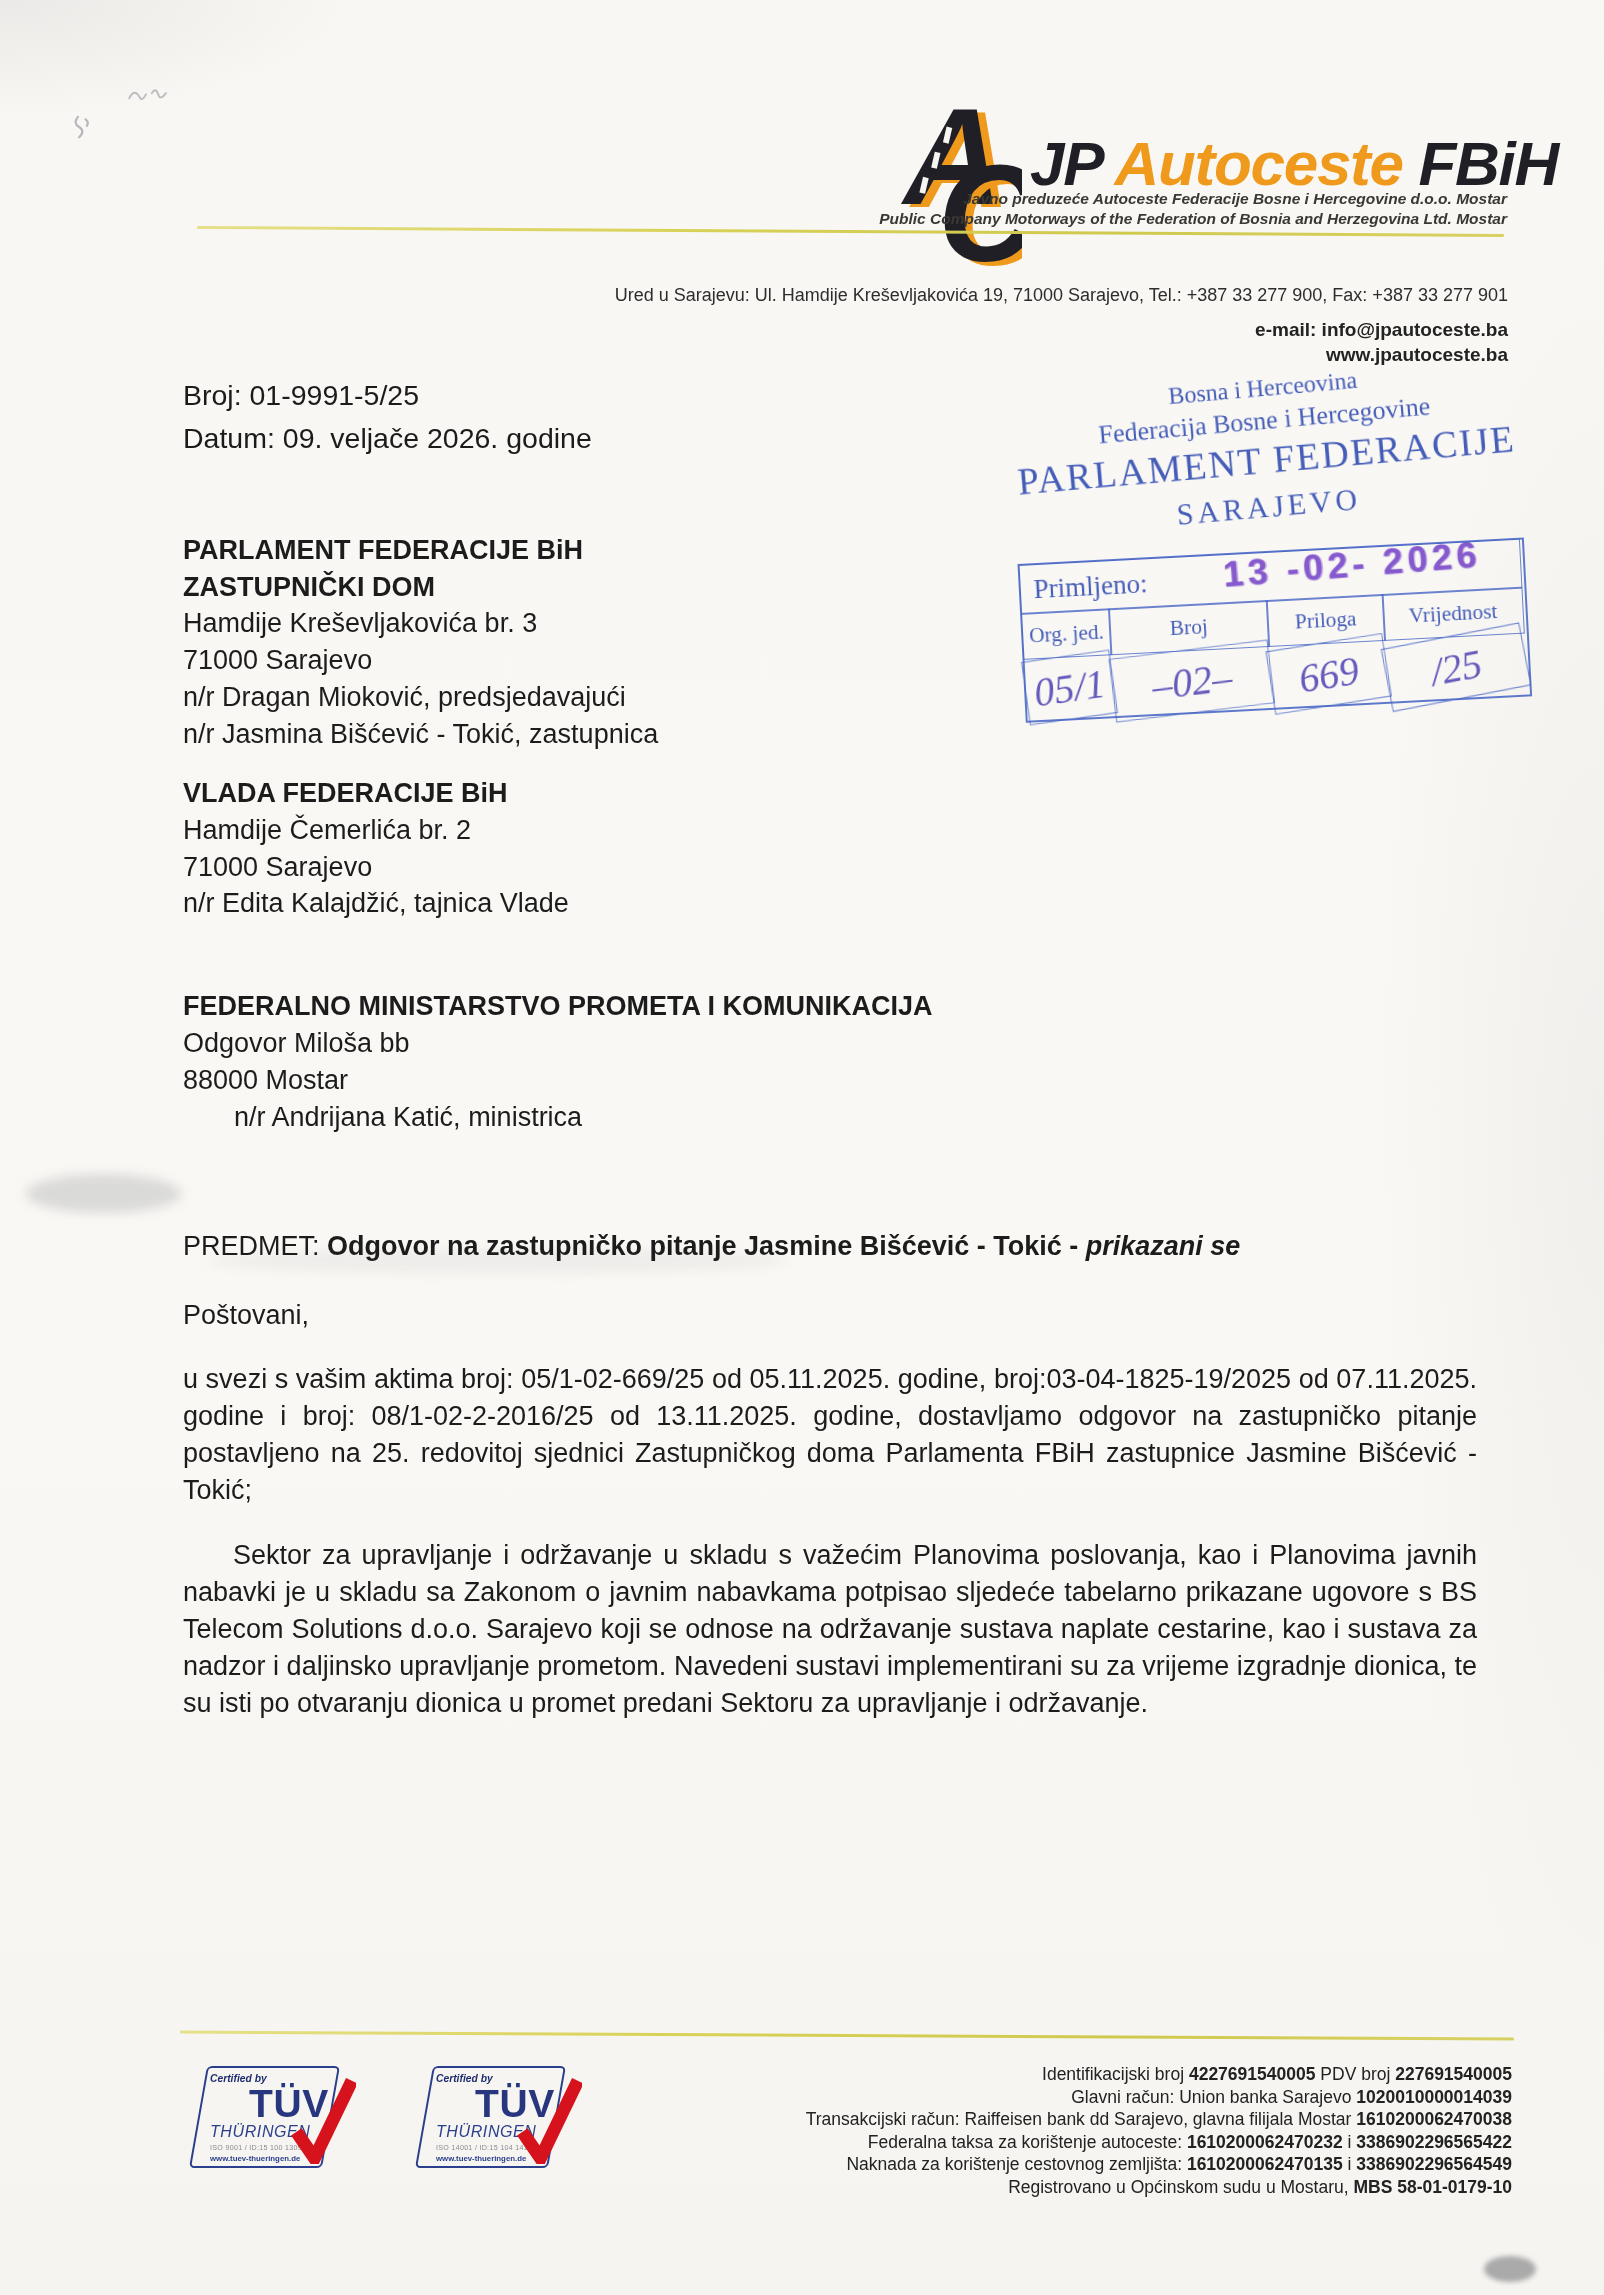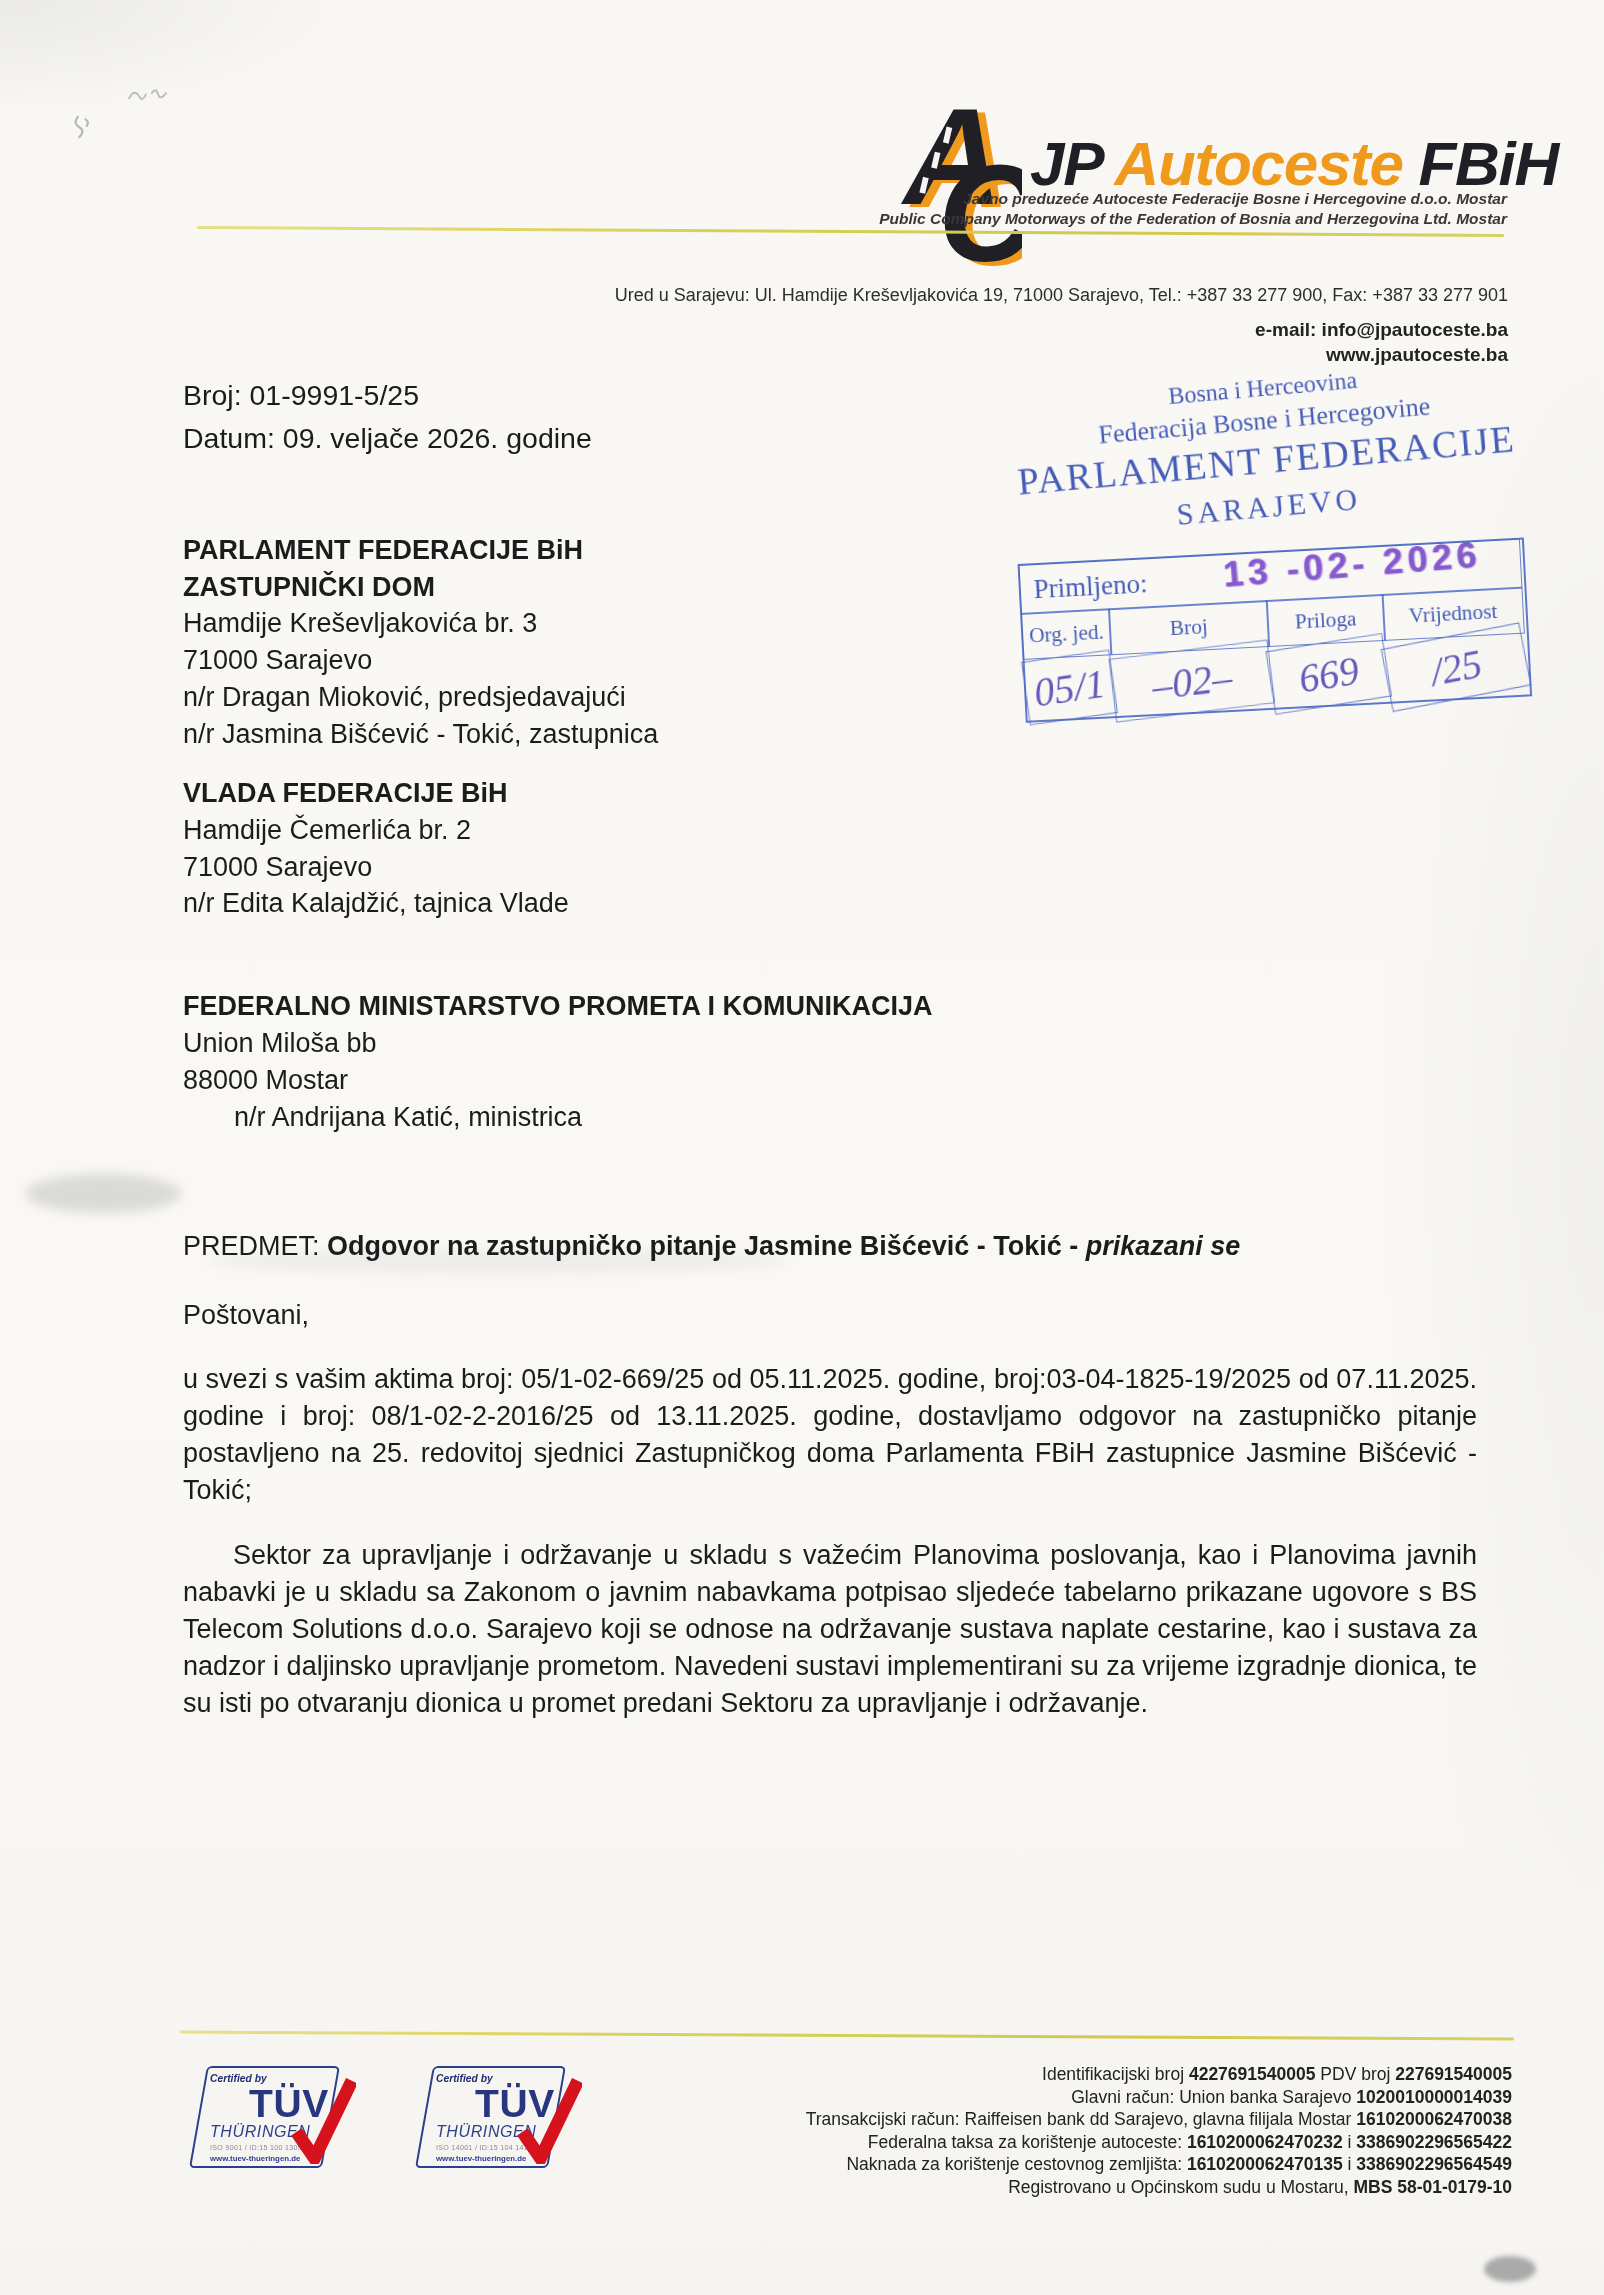--- a/index.html
+++ b/index.html
@@ -135,7 +135,7 @@
   <div class="abs addr" style="left:183px;top:885px;text-align:right;">n/r Edita Kalajdžić, tajnica Vlade</div>
 
   <div class="abs addr b" style="left:183px;top:988px;">FEDERALNO MINISTARSTVO PROMETA I KOMUNIKACIJA</div>
-  <div class="abs addr" style="left:183px;top:1025px;">Union Miloša bb</div>
+  <div class="abs addr" style="left:183px;top:1025px;">Odgovor Miloša bb</div>
   <div class="abs addr" style="left:183px;top:1062px;">88000 Mostar</div>
   <div class="abs addr" style="left:194px;top:1099px;margin-left:40px;">n/r Andrijana Katić, ministrica</div>
 

